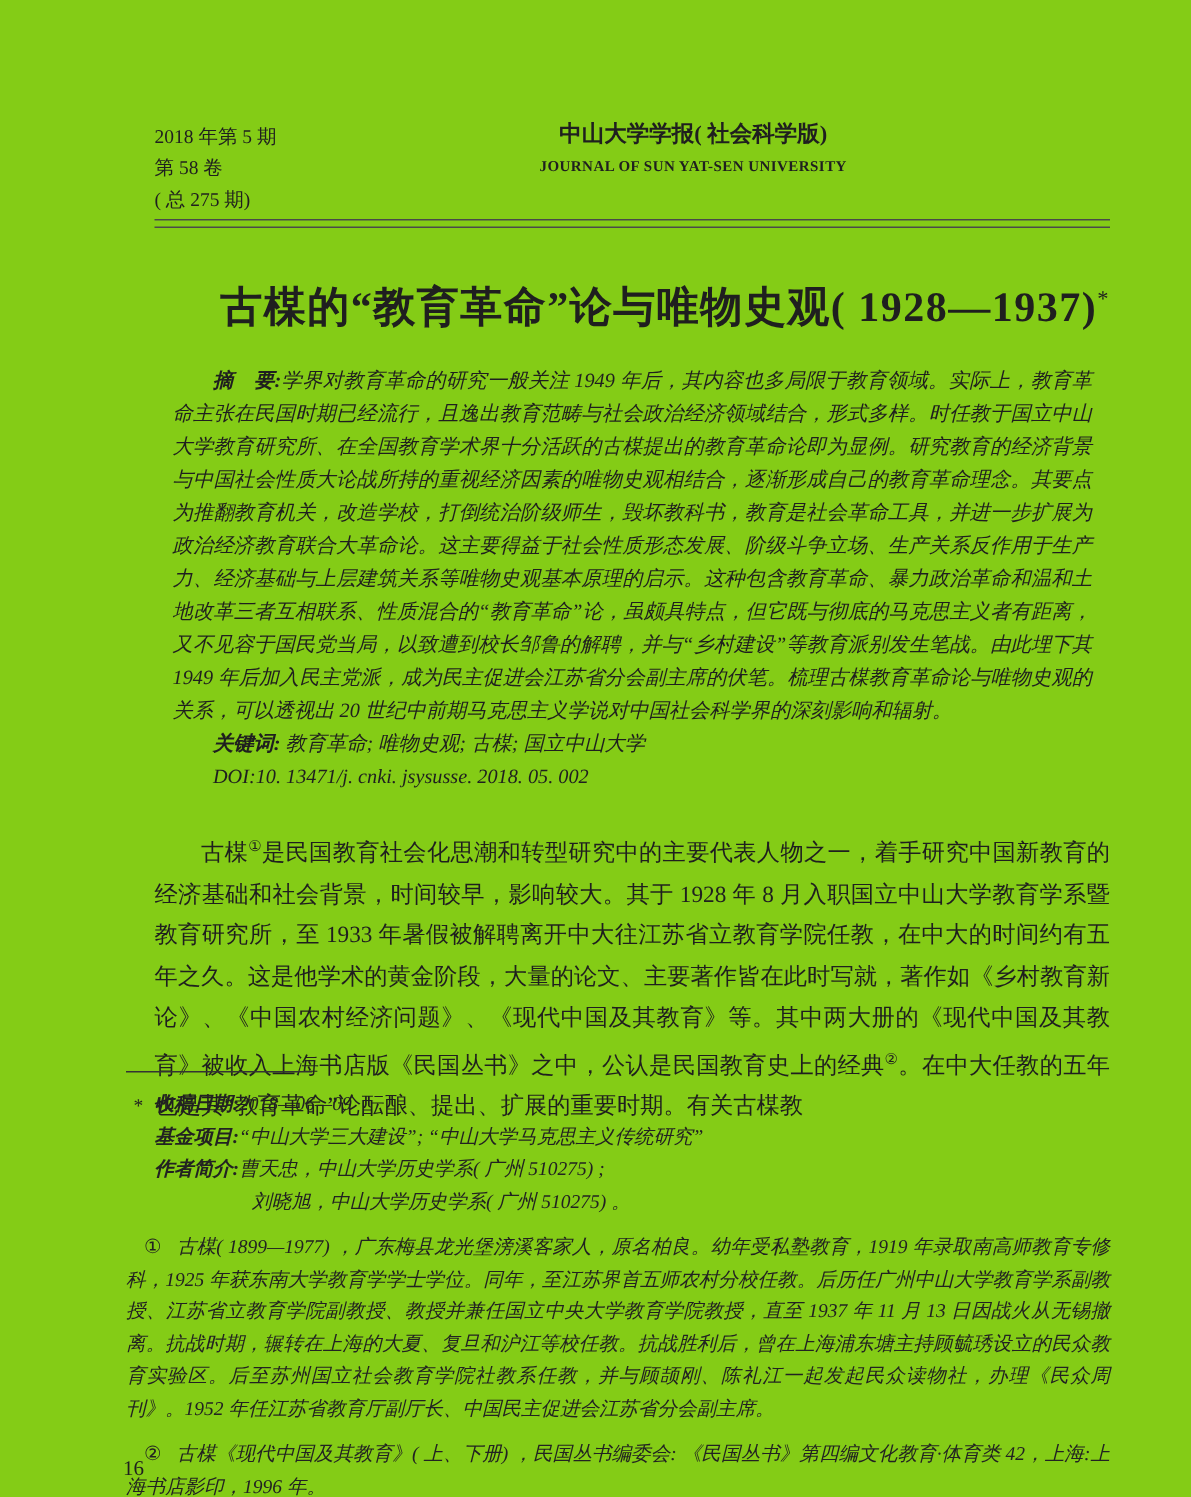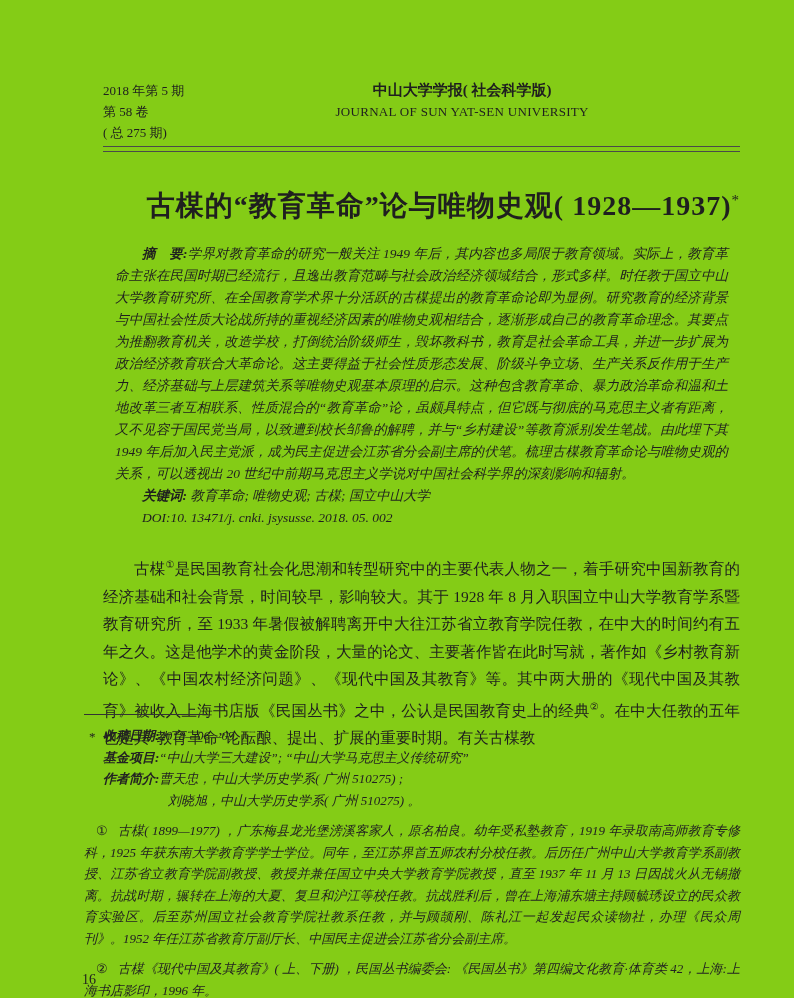--- a/index.html
+++ b/index.html
@@ -27,7 +27,7 @@
   .hdr-center { text-align: center; flex: 1; }
   .hdr-right { text-align: right; }
   .hdr-center .cn  { font-size: 15px; font-weight: bold; line-height: 21px; }
-  .hdr-center .en1 { font-size: 13px; font-weight: normal; line-height: 21px; letter-spacing: .3px; }
+  .hdr-center .en1 { font-size: 10px; font-weight: bold; line-height: 21px; letter-spacing: .3px; }
   .hdr-center .en2 { font-size: 12.5px; font-weight: bold; line-height: 21px; letter-spacing: .3px; }
 
   .double-rule {

